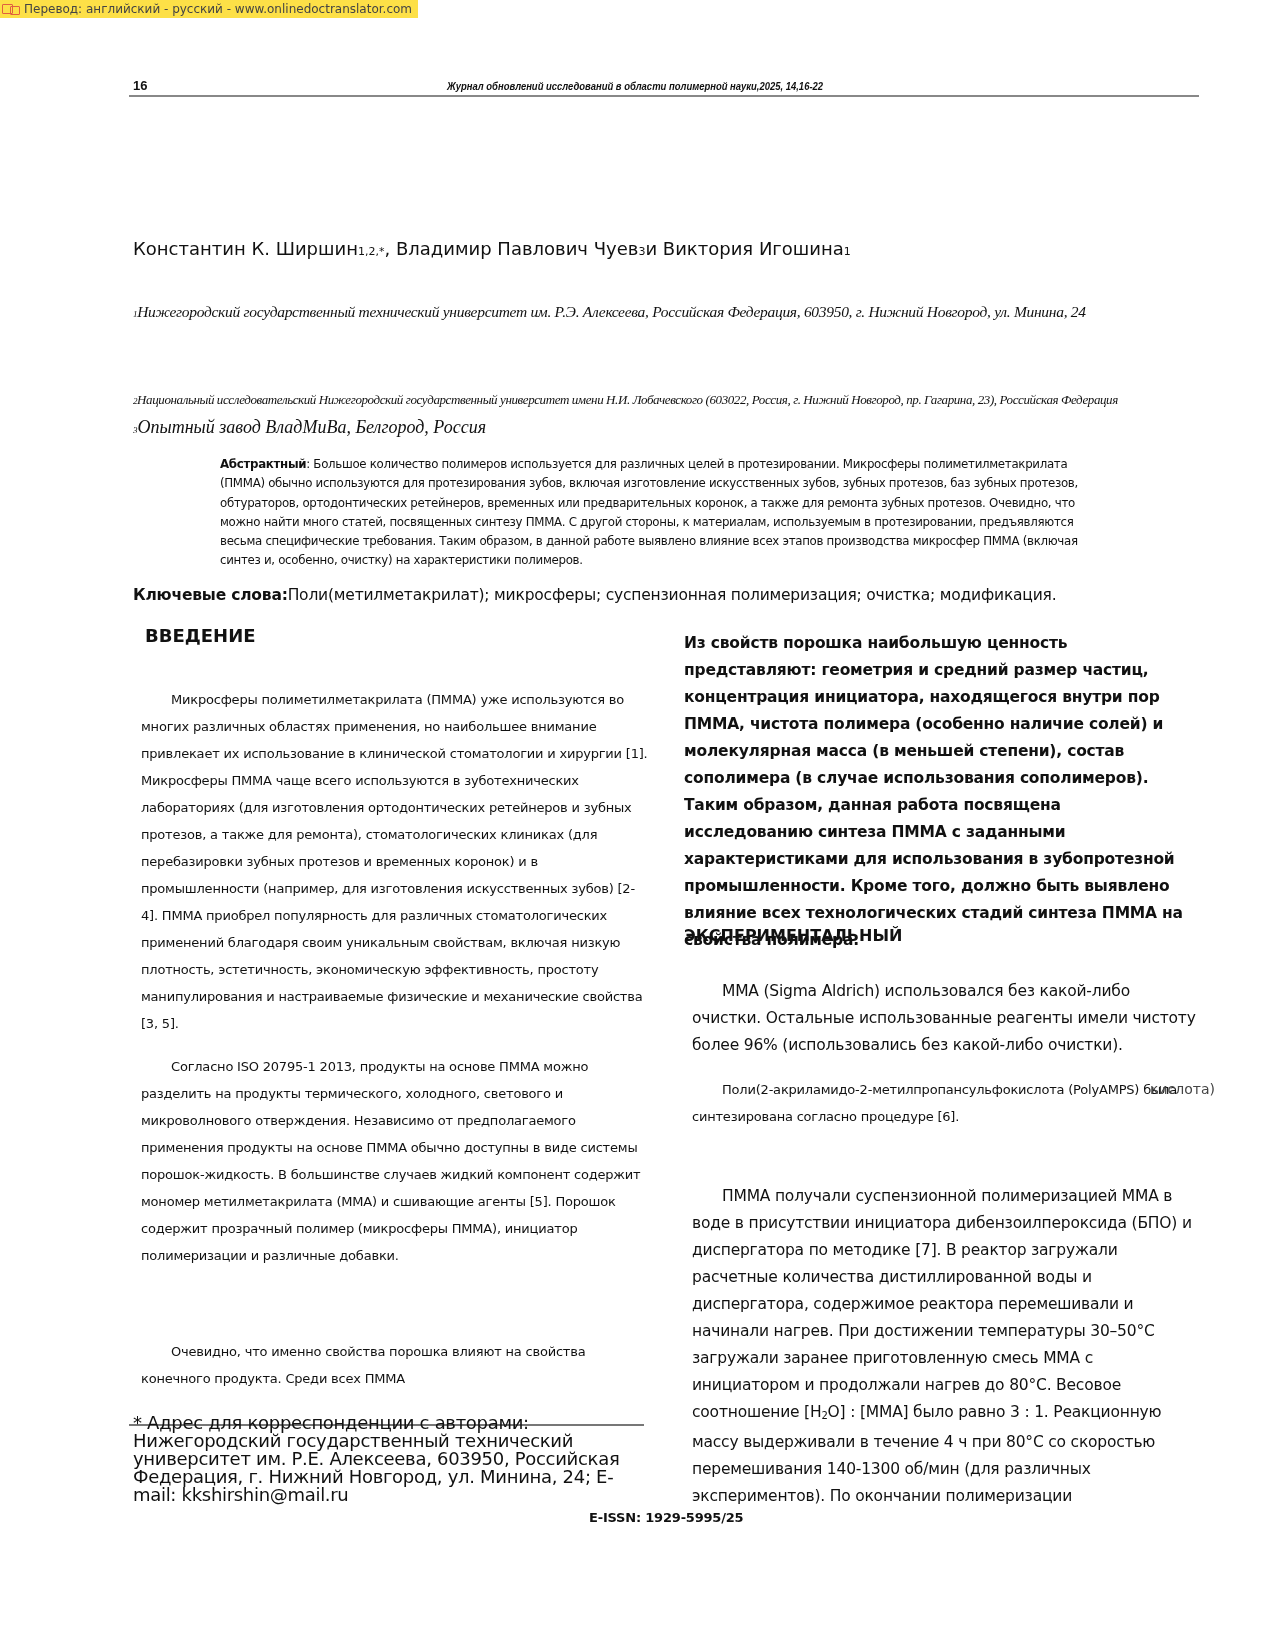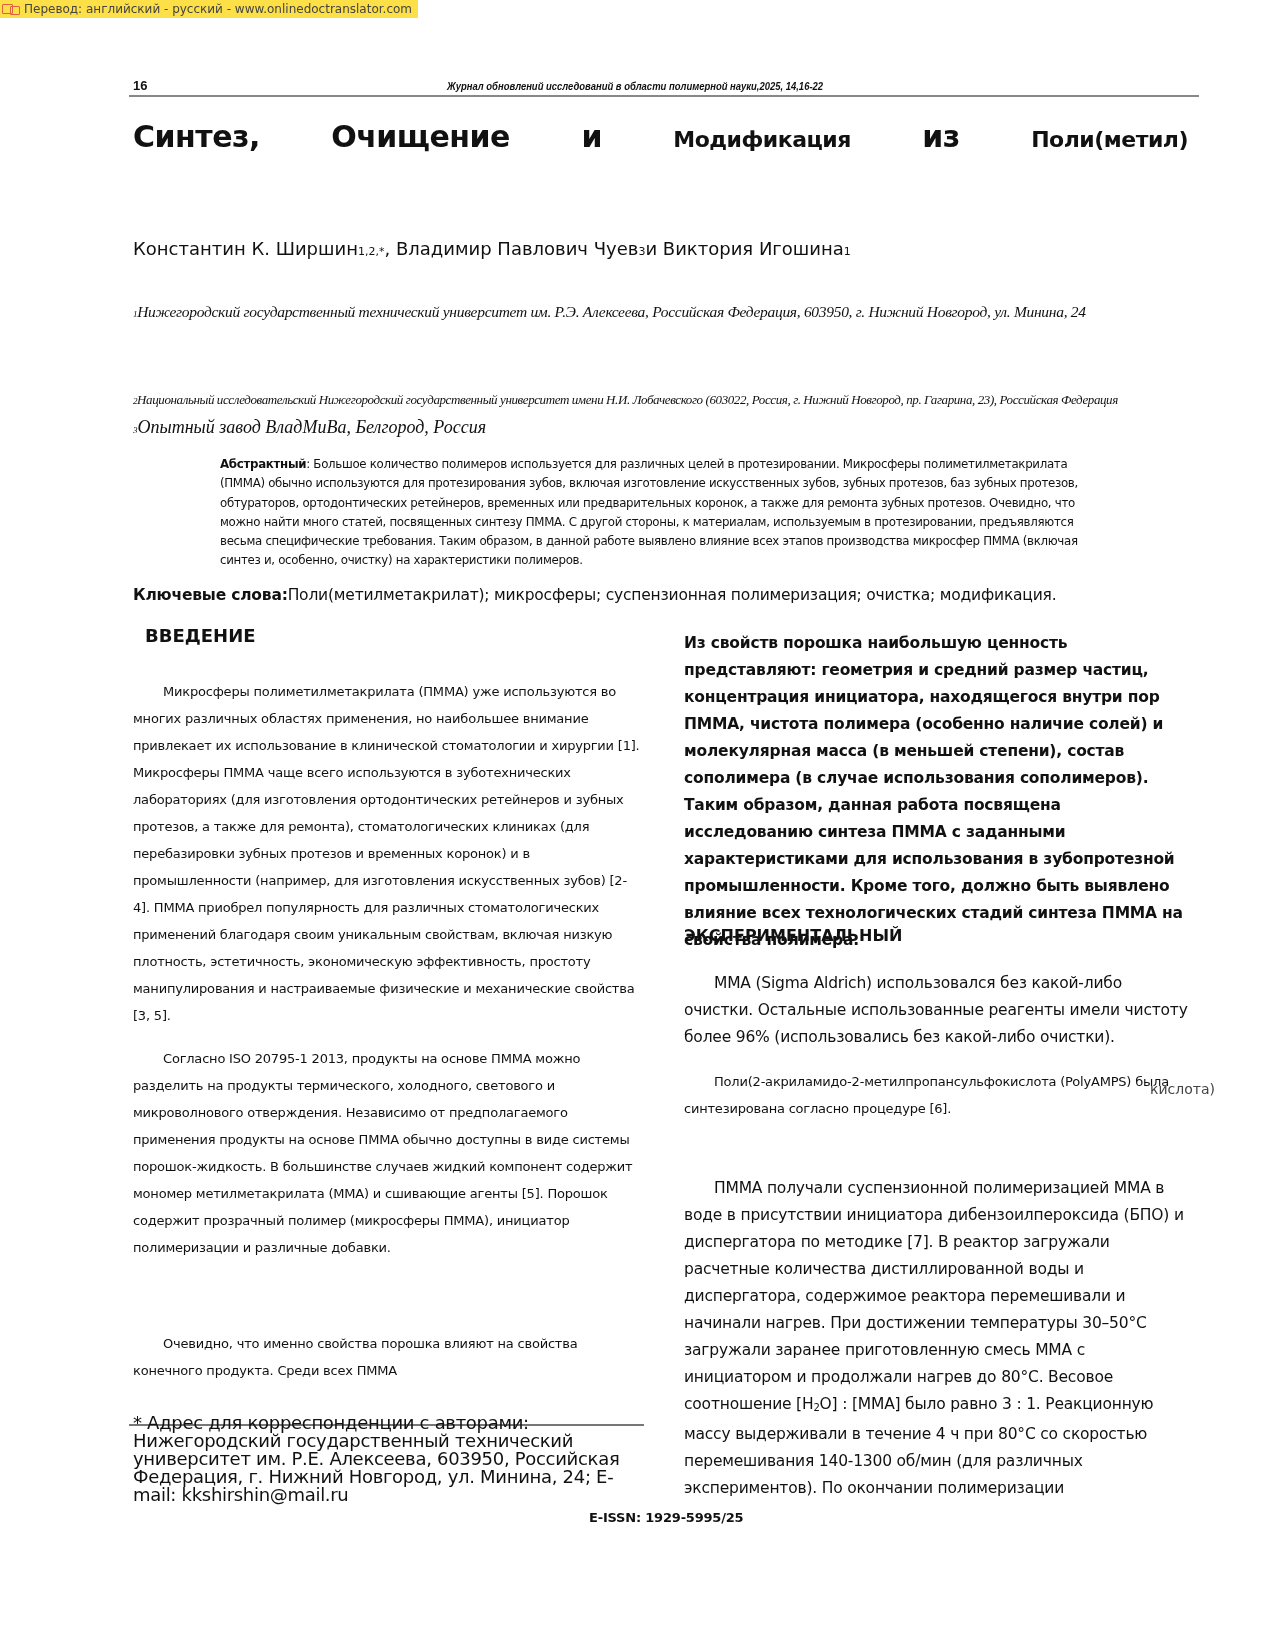--- a/index.html
+++ b/index.html
@@ -62,14 +62,6 @@
 <div class="abs hdr-rule"></div>
 
 <div class="abs title">
-  <div class="l1">
-    <span>Синтез,</span>
-    <span>Очищение</span>
-    <span>и</span>
-    <span class="small">Модификация</span>
-    <span>из</span>
-    <span class="small">Поли(метил)</span>
-  </div>
 </div>
 
 <div class="abs authors">

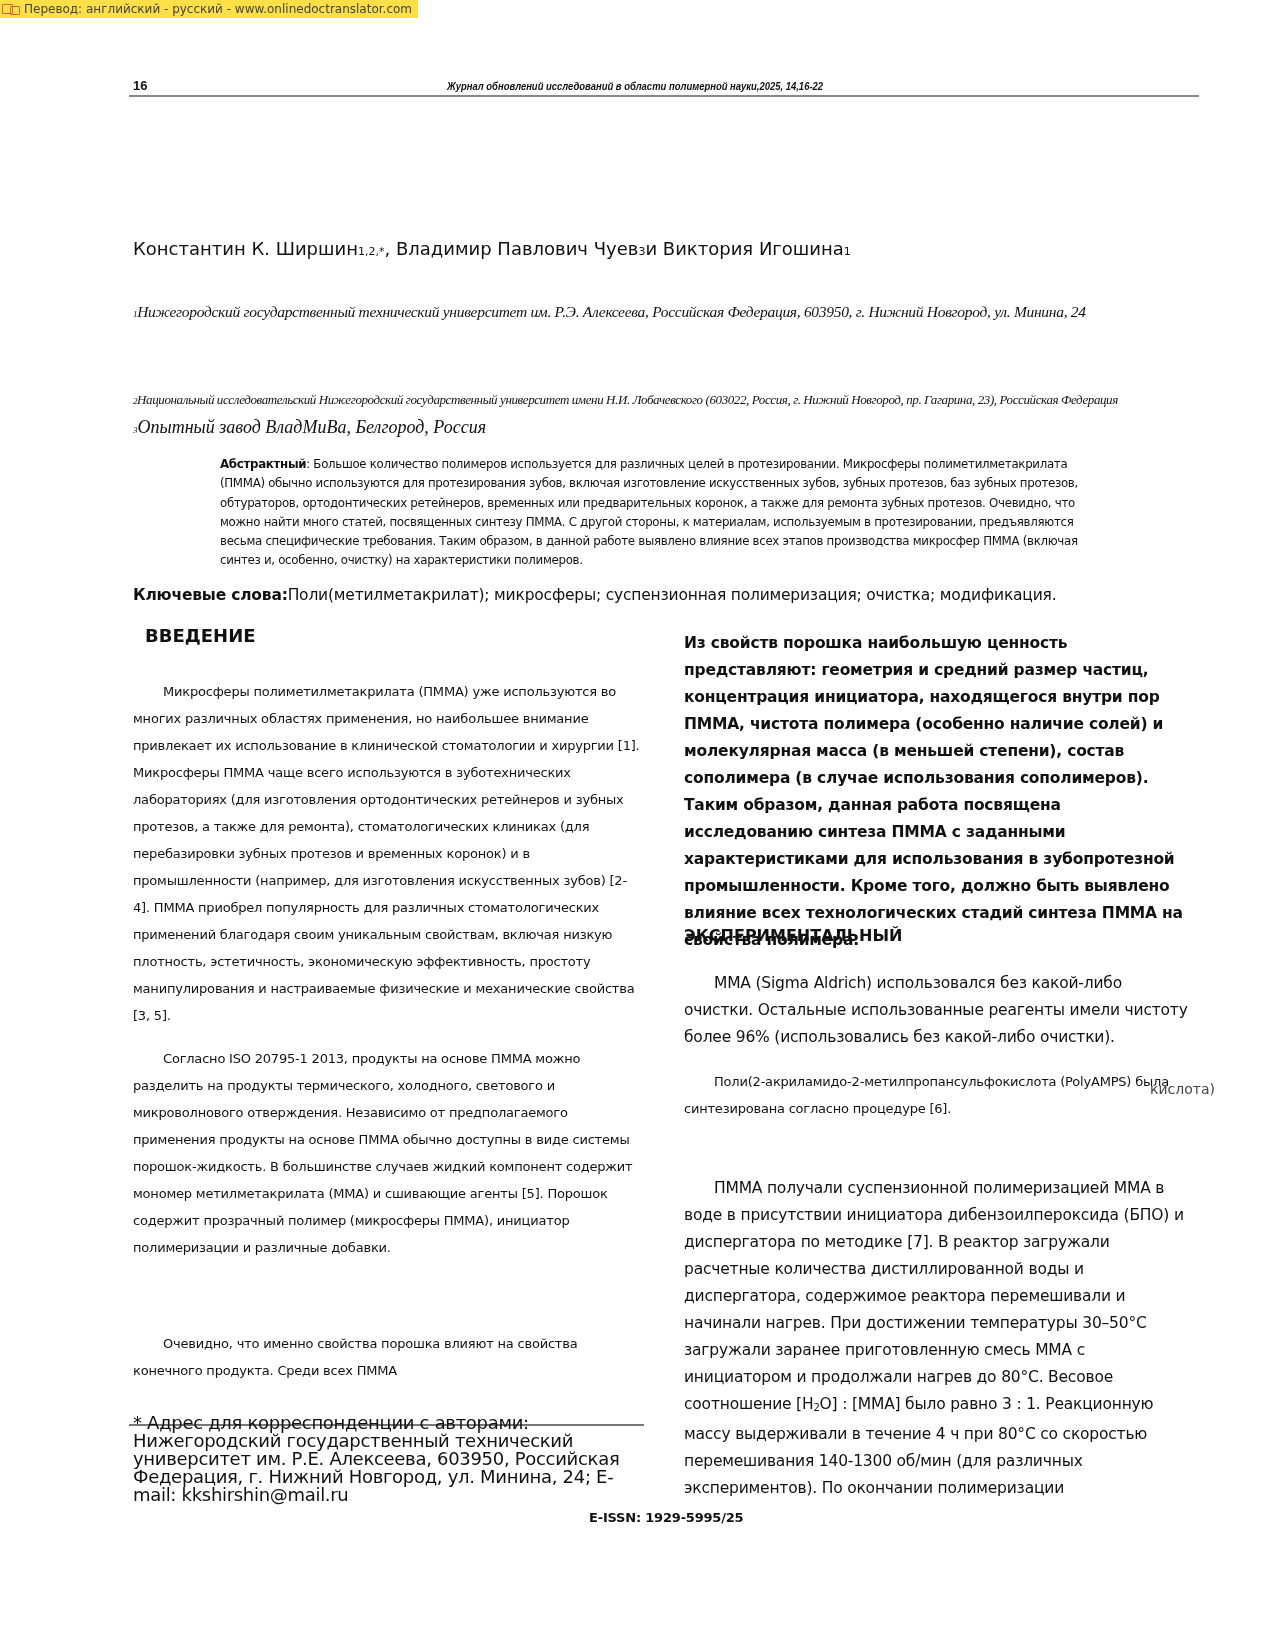--- a/index.html
+++ b/index.html
@@ -33,7 +33,7 @@
   .p-small { font-size:13px; line-height:27px; letter-spacing:-0.2px; }
   .p-big { font-size:13px; line-height:27px; letter-spacing:-0.2px; }
   .p-mid { font-size:15.5px; line-height:27px; letter-spacing:-0.2px; }
-  .indent { text-indent:30px; margin:0; }
+  .indent { text-indent:30px; margin:8px; }
   .p1 { top:678px; }
   .p2 { top:1045px; }
   .p3 { top:1330px; }

